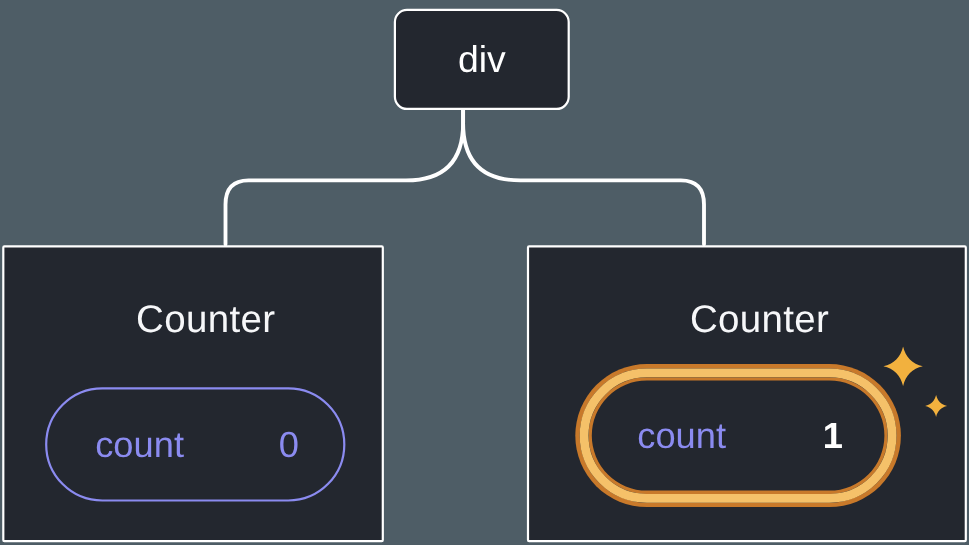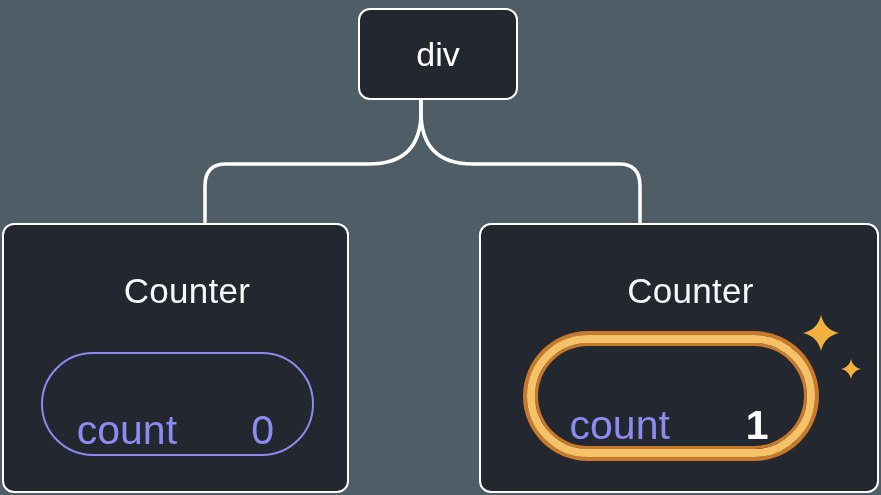--- a/index.html
+++ b/index.html
@@ -44,7 +44,7 @@
     height: 270px;
     background: var(--node-fill, #23272f);
     border: 2.5px solid var(--node-border, #ffffff);
-    border-radius: 12px;
+    border-radius: 2px;
     padding-left: 23px;
   }
   .component-box.left  { left: 2px;   width: 347px; }

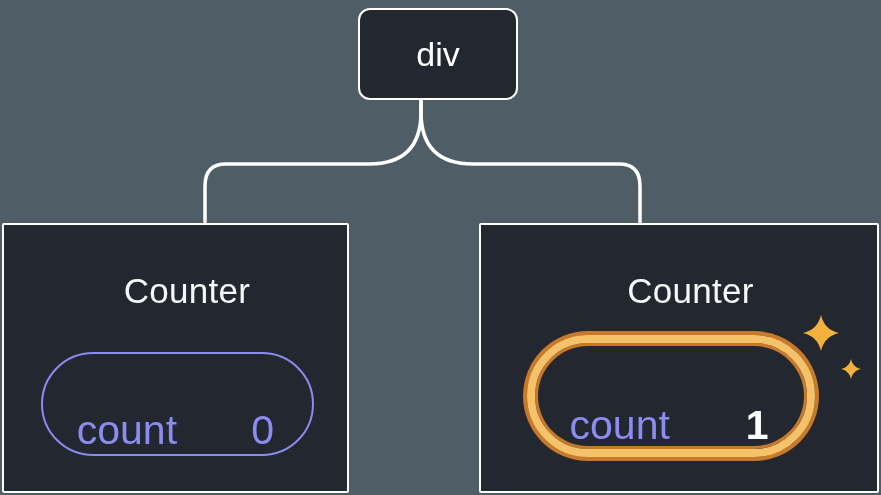--- a/index.html
+++ b/index.html
@@ -64,10 +64,10 @@
     border: 2.5px solid var(--state-accent, #8b8bf0);
     border-radius: 60px;
     display: flex;
-    align-items: flex-end;
+    align-items: center;
     overflow: hidden;
     color: var(--state-accent, #8b8bf0);
-    font-size: 41px;
+    font-size: 33px;
   }
   .state-key {
     flex: 1.7;

